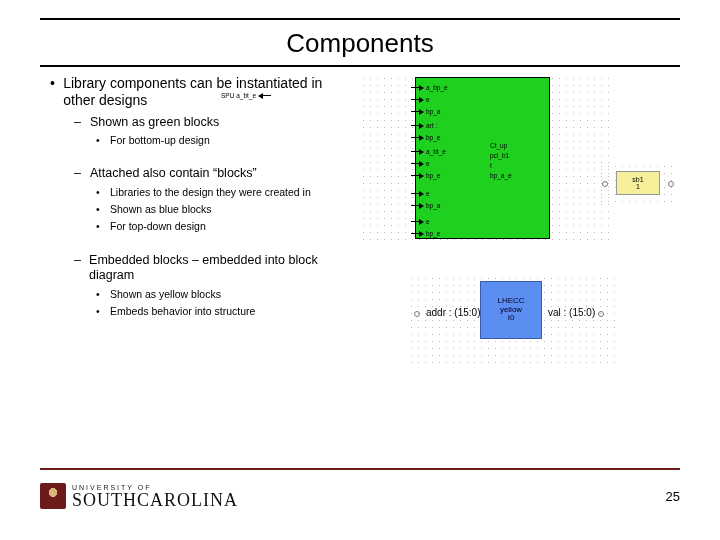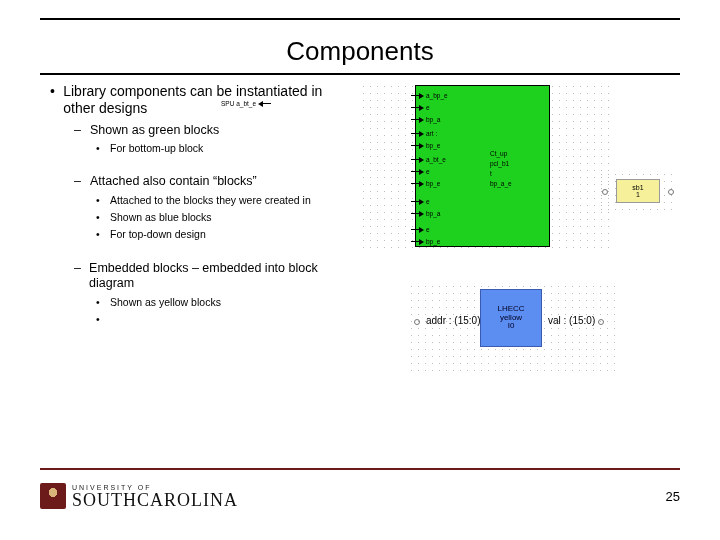--- a/index.html
+++ b/index.html
@@ -15,7 +15,7 @@
     text-align: center;
     font-family: Verdana, Arial, sans-serif;
     font-size: 26px;
-    padding: 16px 0 6px 0;
+    padding: 8px 0 6px 0;
   }
   .content { display: flex; width: 640px; margin: 8px auto 0 auto; }
   .left { width: 310px; padding-left: 10px; font-size: 12px; }

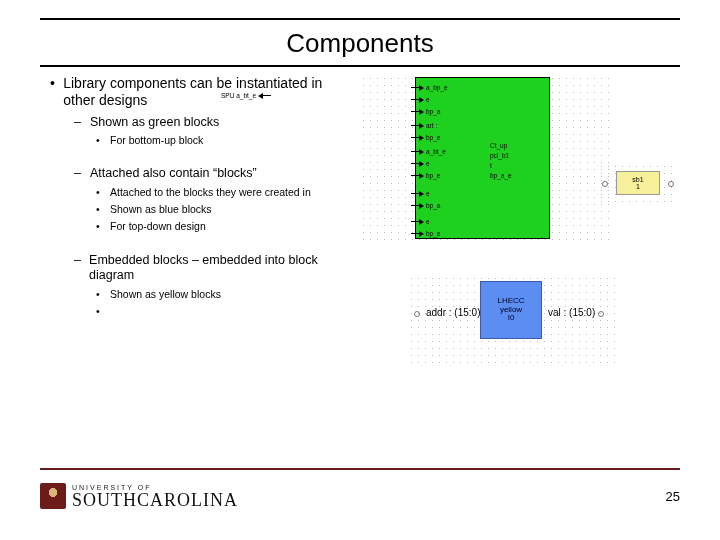--- a/index.html
+++ b/index.html
@@ -112,7 +112,7 @@
       </li>
       <li class="lv3">
         <span class="dot">•</span>
-        <span>For bottom-up block</span>
+        <span>For bottom-up design</span>
       </li>
       <div class="gap"></div>
       <li class="lv2">

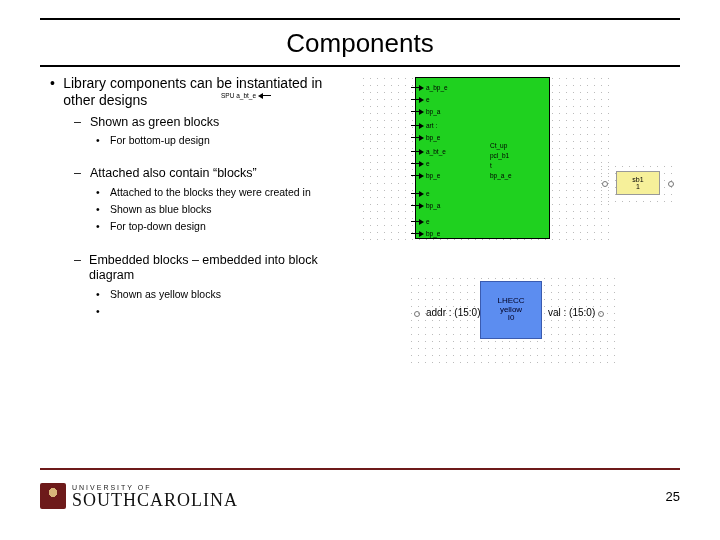--- a/index.html
+++ b/index.html
@@ -121,7 +121,7 @@
       </li>
       <li class="lv3">
         <span class="dot">•</span>
-        <span>Attached to the blocks they were created in</span>
+        <span>Libraries to the design they were created in</span>
       </li>
       <li class="lv3">
         <span class="dot">•</span>

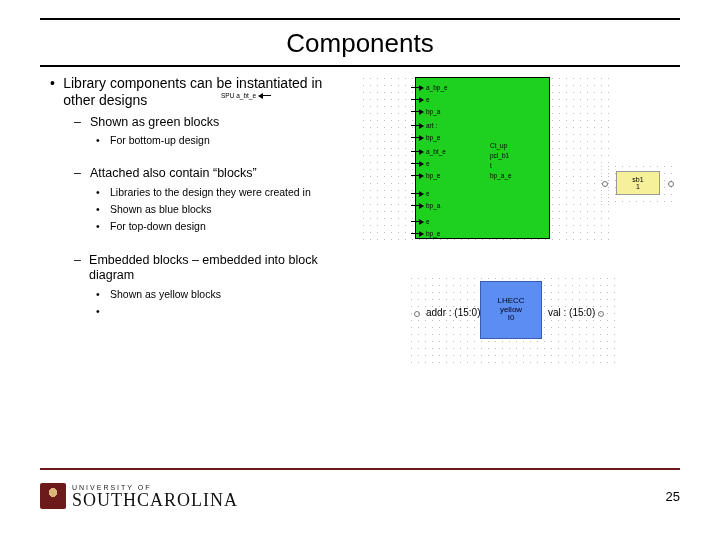--- a/index.html
+++ b/index.html
@@ -142,6 +142,7 @@
       </li>
       <li class="lv3">
         <span class="dot">•</span>
+        <span>Embeds behavior into structure</span>
       </li>
     </ul>
   </div>

